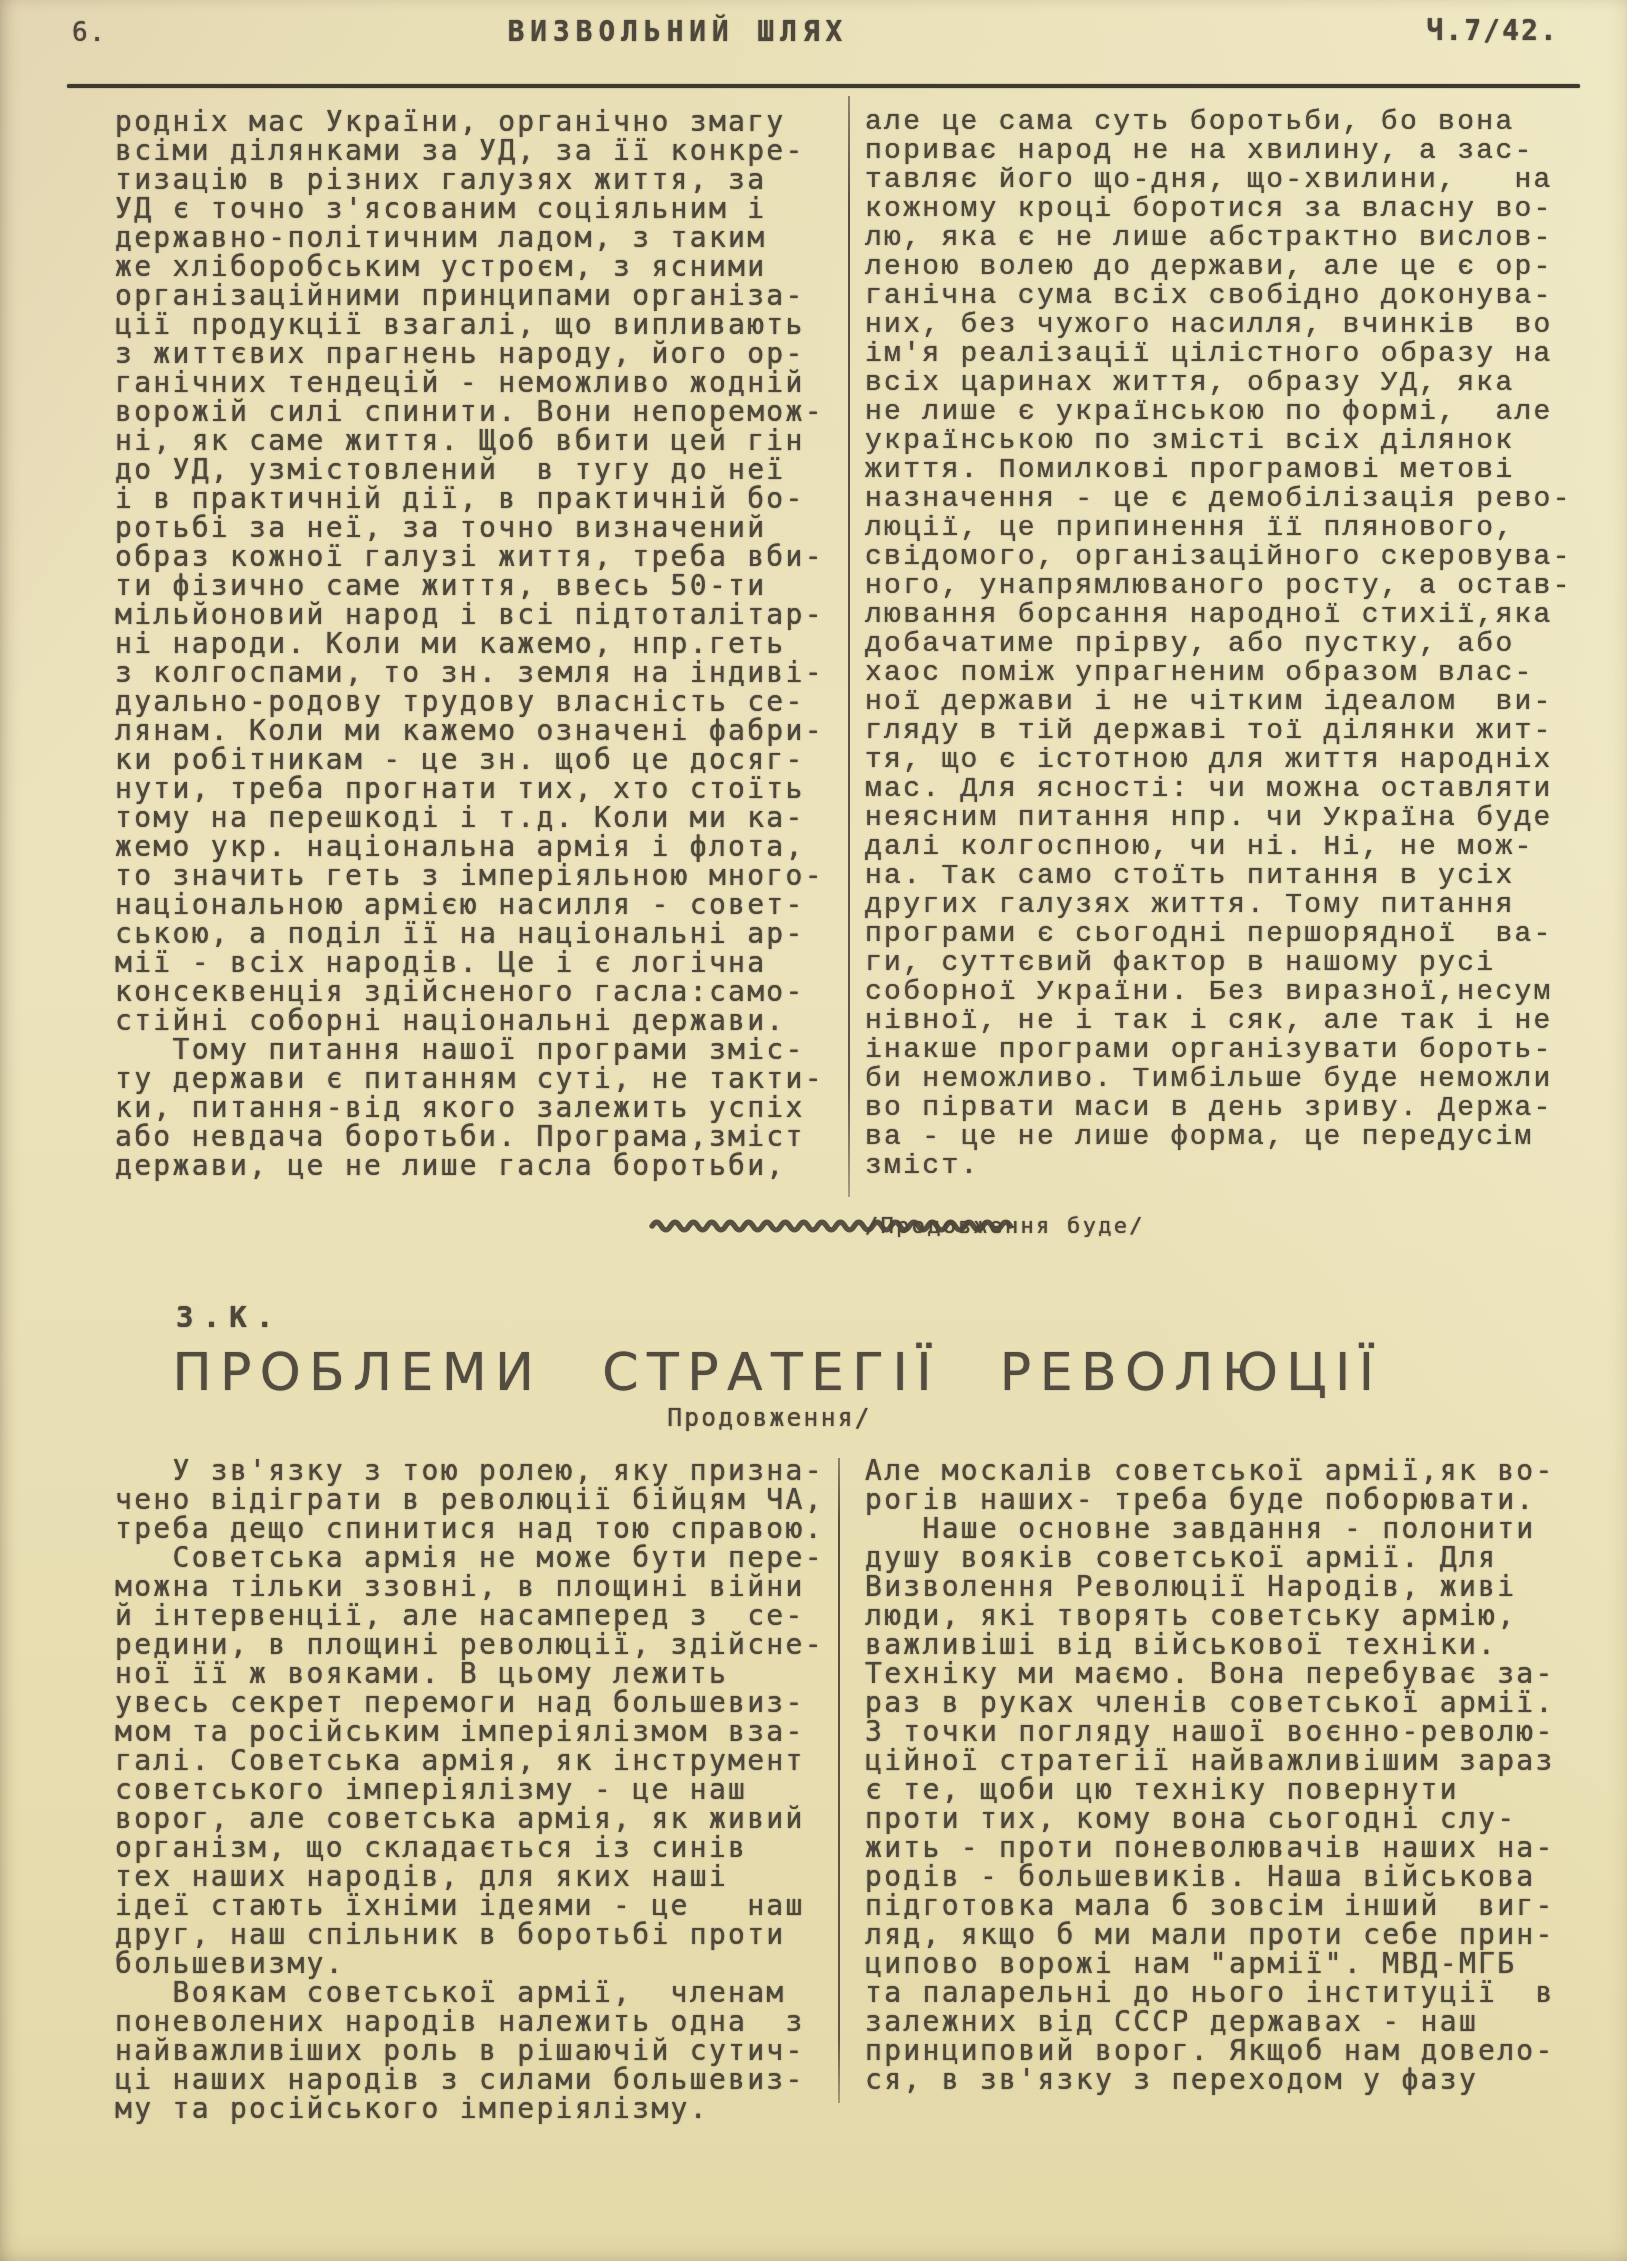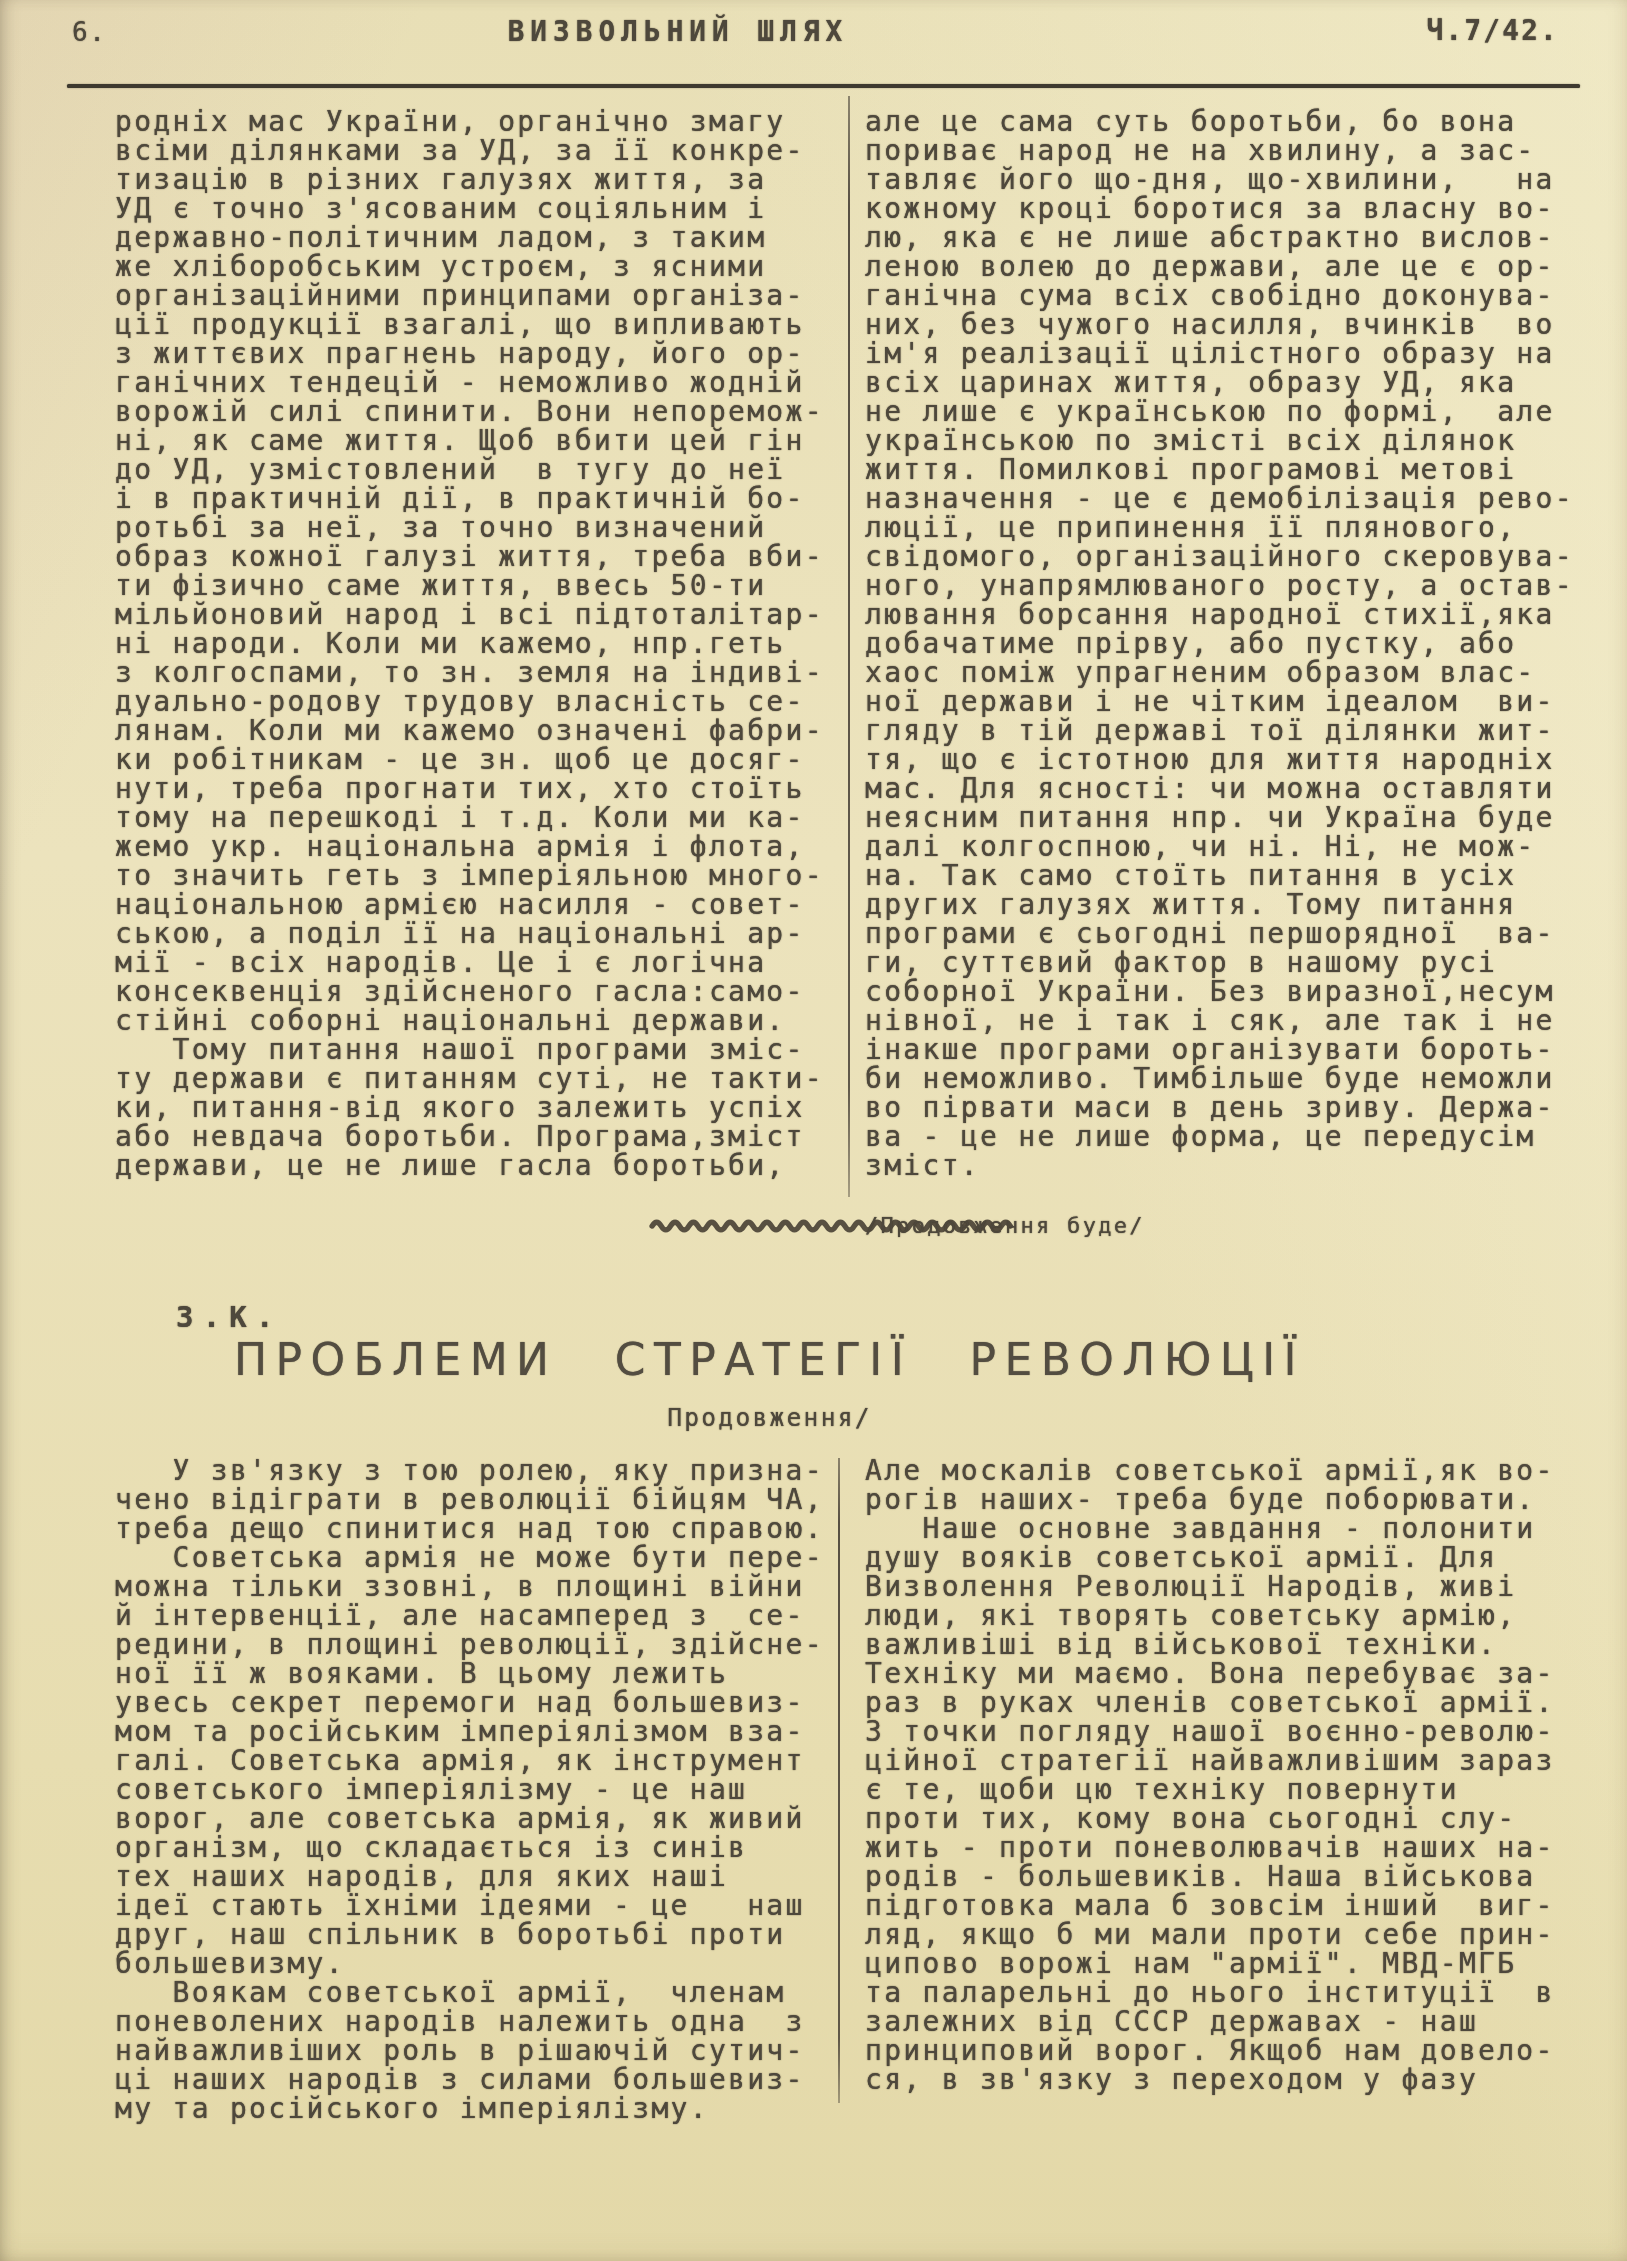--- a/index.html
+++ b/index.html
@@ -66,7 +66,7 @@
   .vrule1{left:848px;top:96px;height:1101px;}
   .vrule2{left:838px;top:1458px;height:645px;}
   .art1-left{left:115px;top:107px;width:712px;}
-  .art1-right{left:865px;top:107px;width:720px;}
+  .art1-right{left:865px;top:107px;width:720px;font-family:Liberation Mono, monospace;}
   .squiggle{position:absolute;left:649px;top:1216px;}
   .squiggle path{stroke:rgba(72,64,52,0.9);stroke-width:7;fill:none;stroke-linecap:round;}
   .continuation{

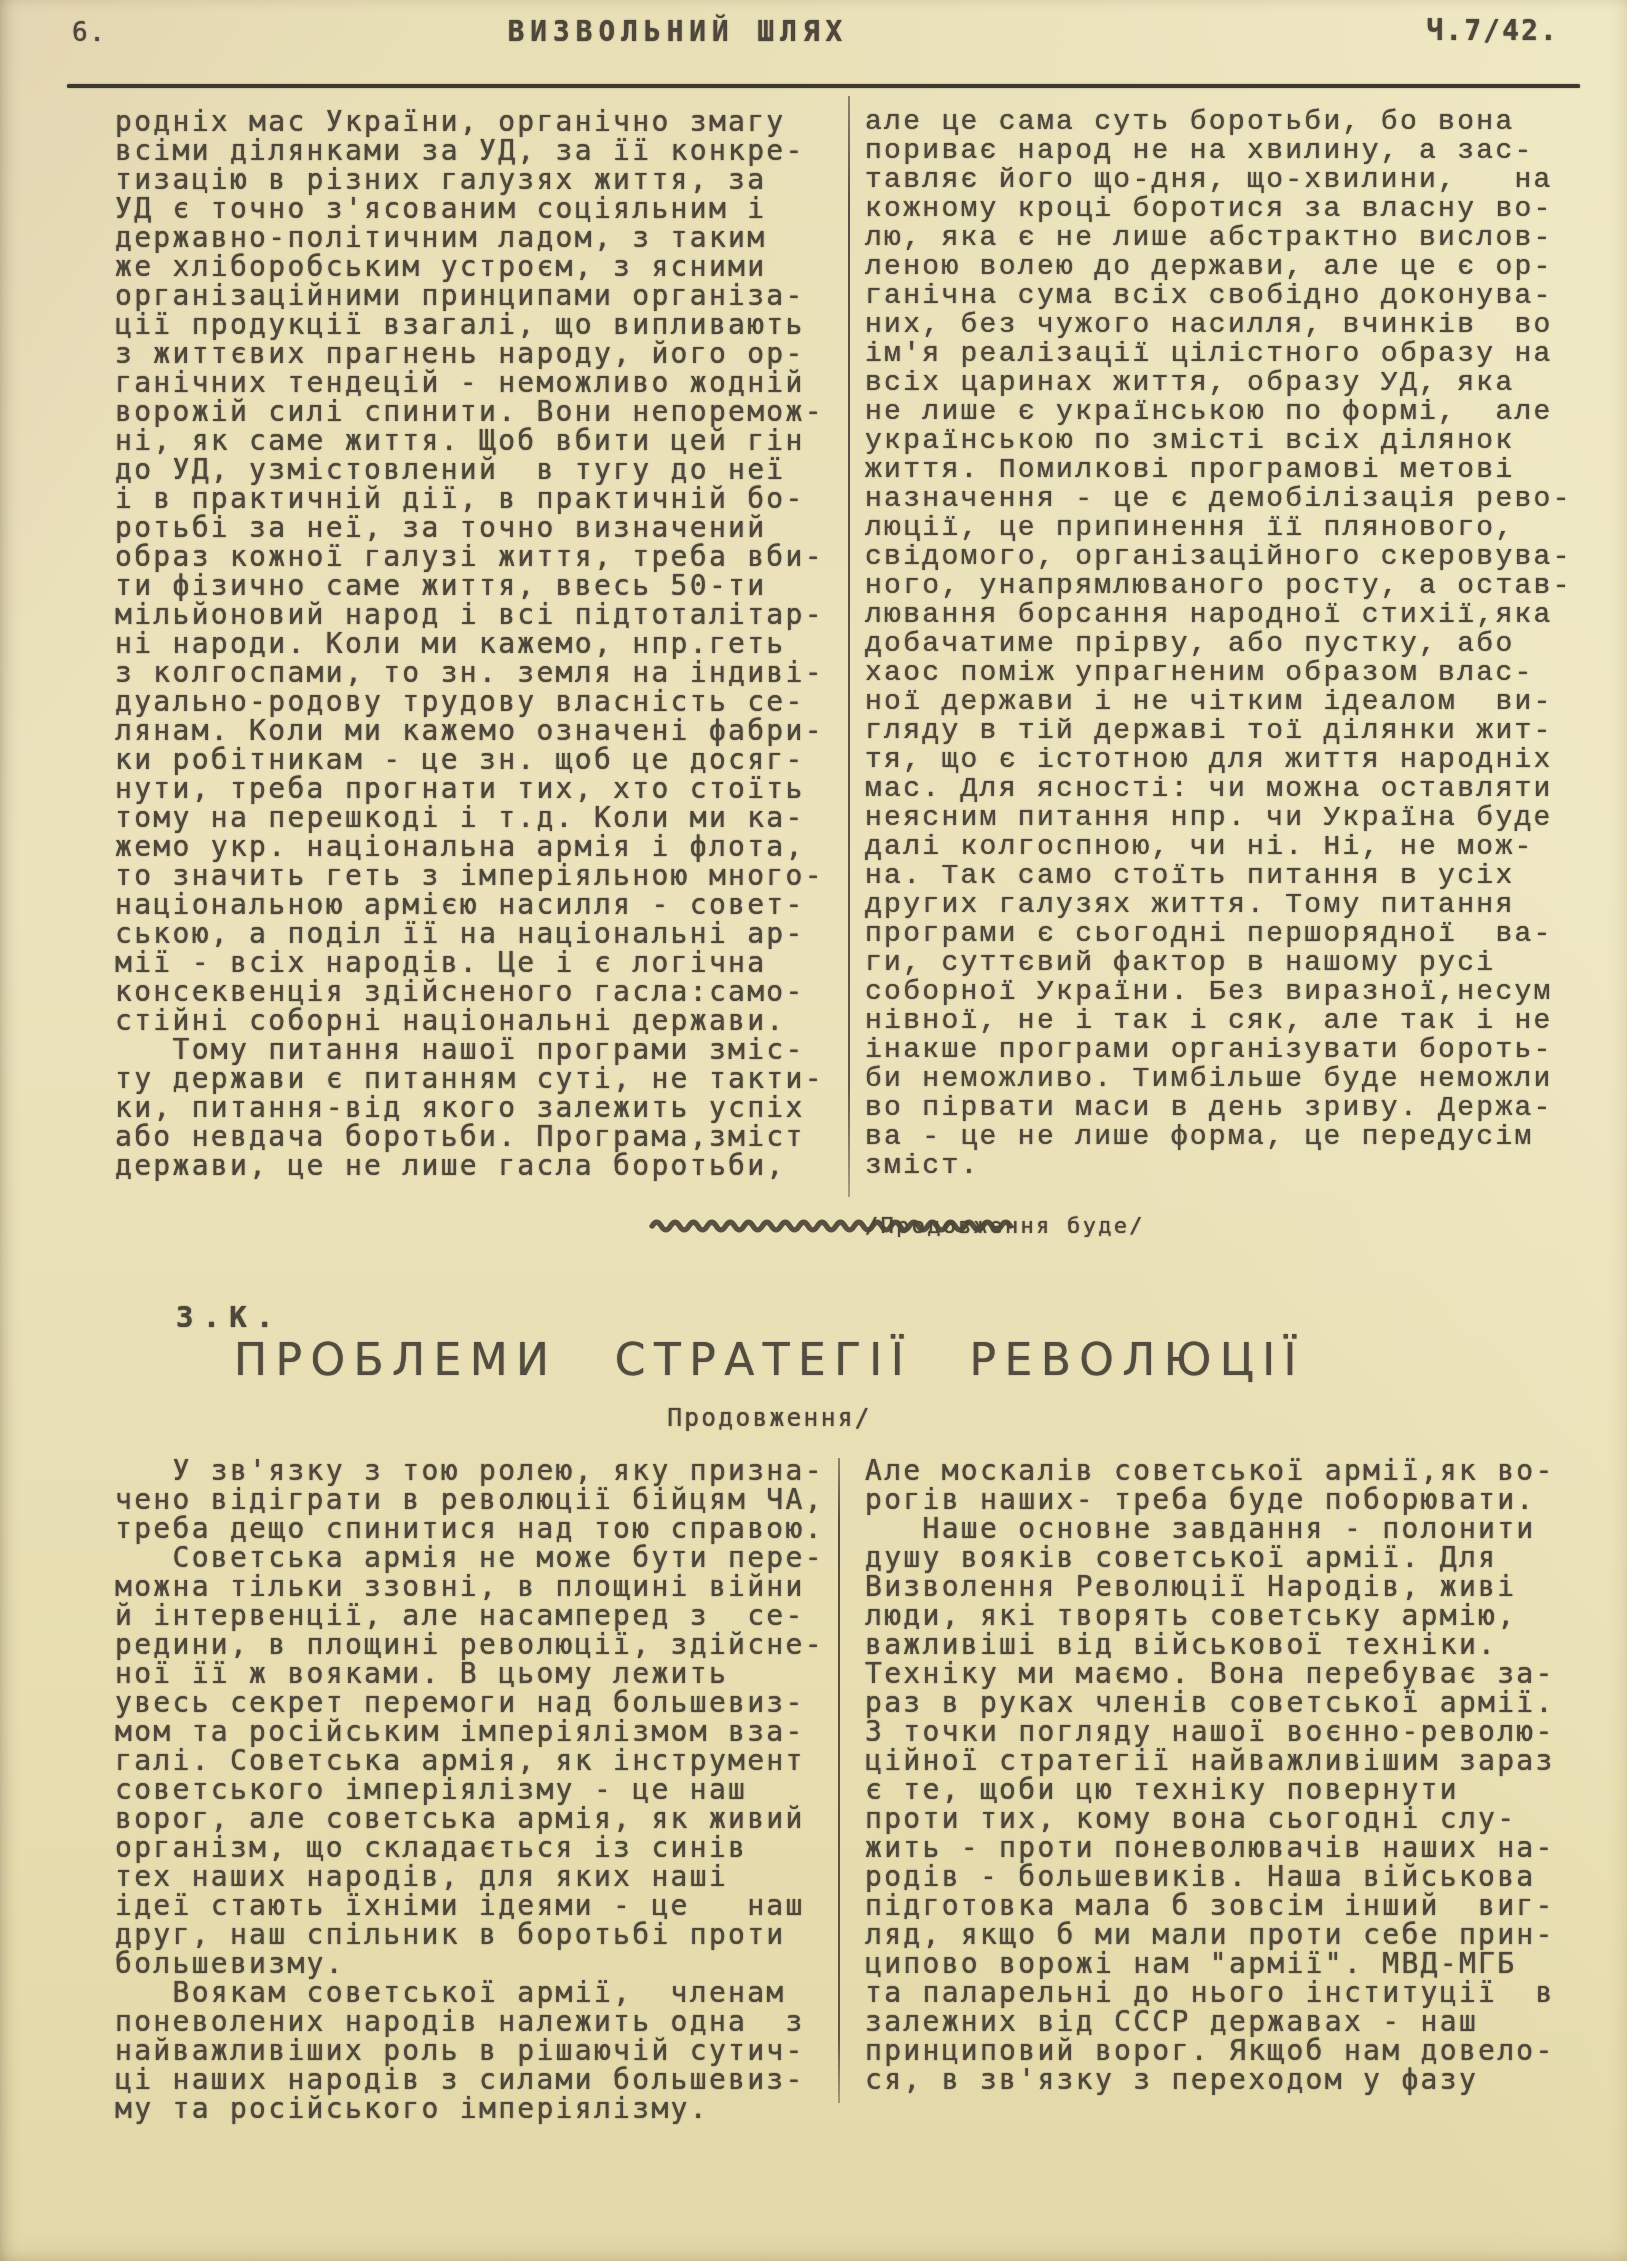--- a/index.html
+++ b/index.html
@@ -78,11 +78,11 @@
     font-size:29px;letter-spacing:9.2px;font-weight:bold;margin-left:20px;
   }
   .article-title{
-    position:absolute;left:0;top:1334px;width:1539px;margin:0;
+    position:absolute;left:0;top:1334px;width:1539px;margin:8px;
     text-align:center;
     font-family:"DejaVu Sans", sans-serif;
     font-weight:400;
-    font-size:44px;
+    font-size:52px;
     letter-spacing:8.4px;
     word-spacing:35px;
     color:#534d41;

